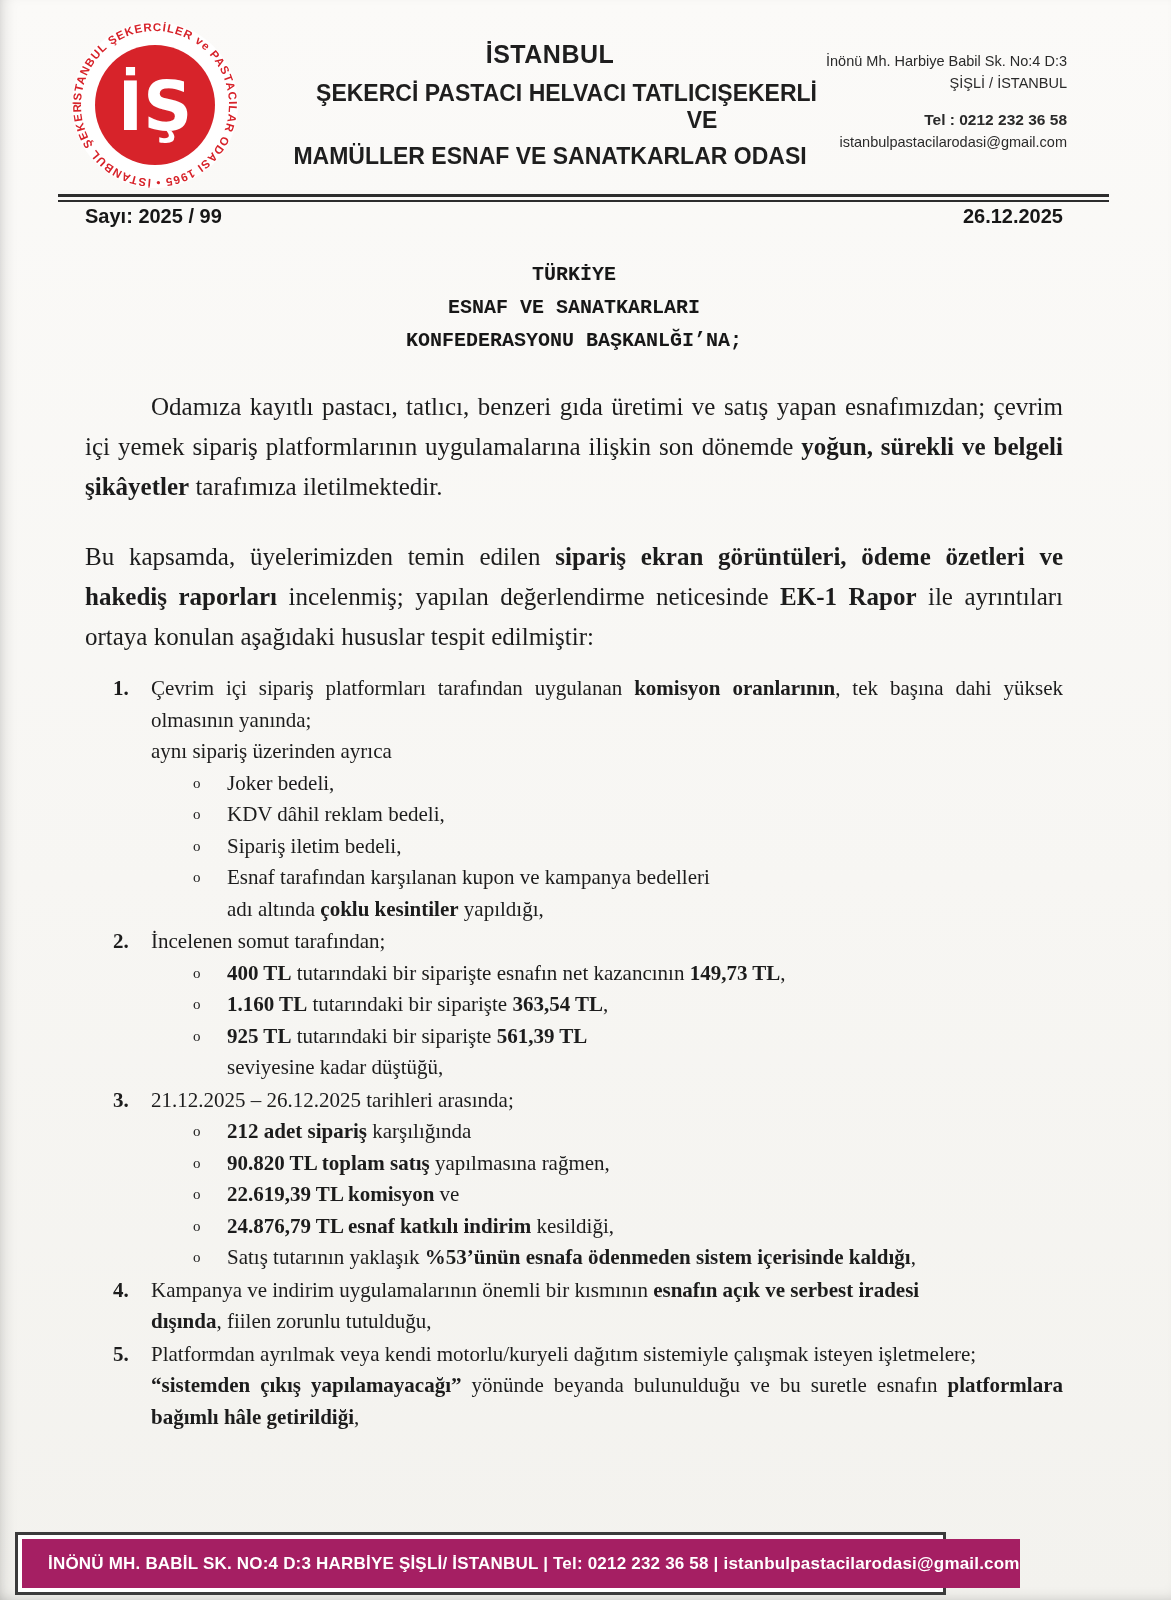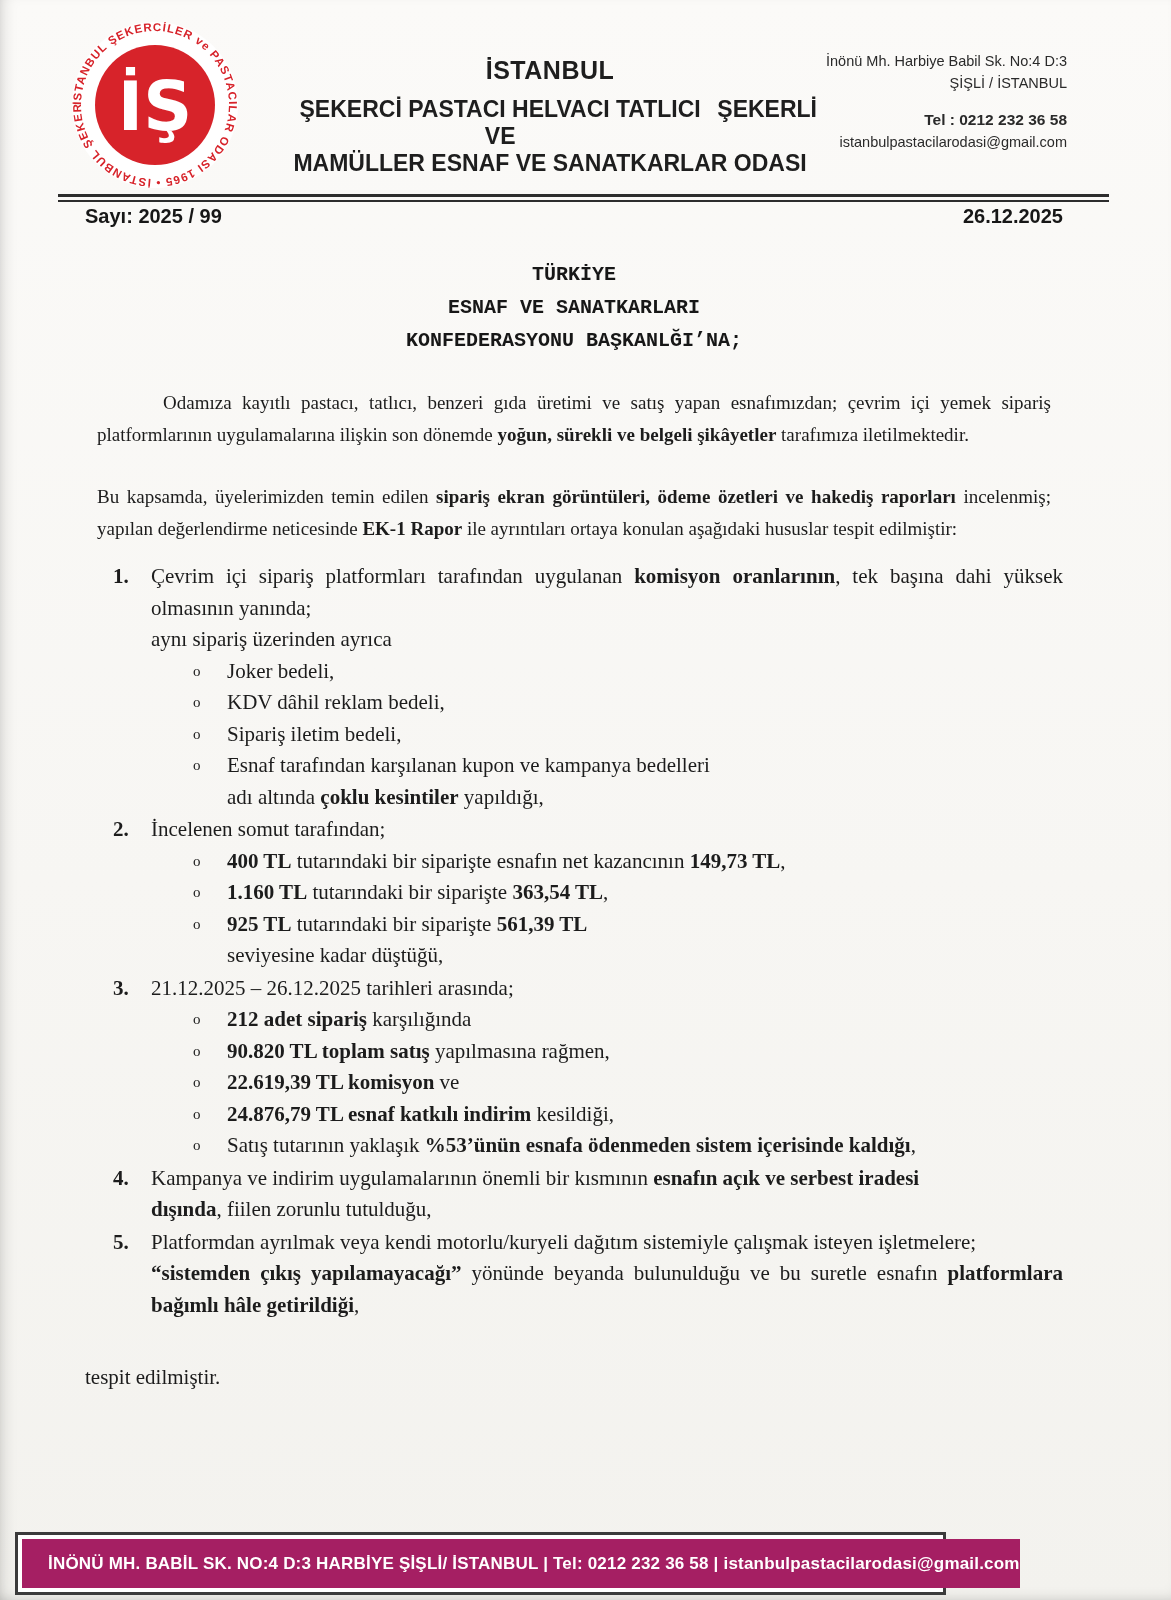--- a/index.html
+++ b/index.html
@@ -12,7 +12,7 @@
   
   .logo{position:absolute;left:72px;top:22px;width:166px;height:166px;}
   .title-block{
-    position:absolute;left:283px;top:56px;width:534px;text-align:center;
+    position:absolute;left:283px;top:40px;width:534px;text-align:center;
     font-family:"Liberation Sans",sans-serif;font-weight:bold;color:#1e1e1e;
   }
   .title-line1{font-size:25px;letter-spacing:.5px;margin-bottom:11px;}

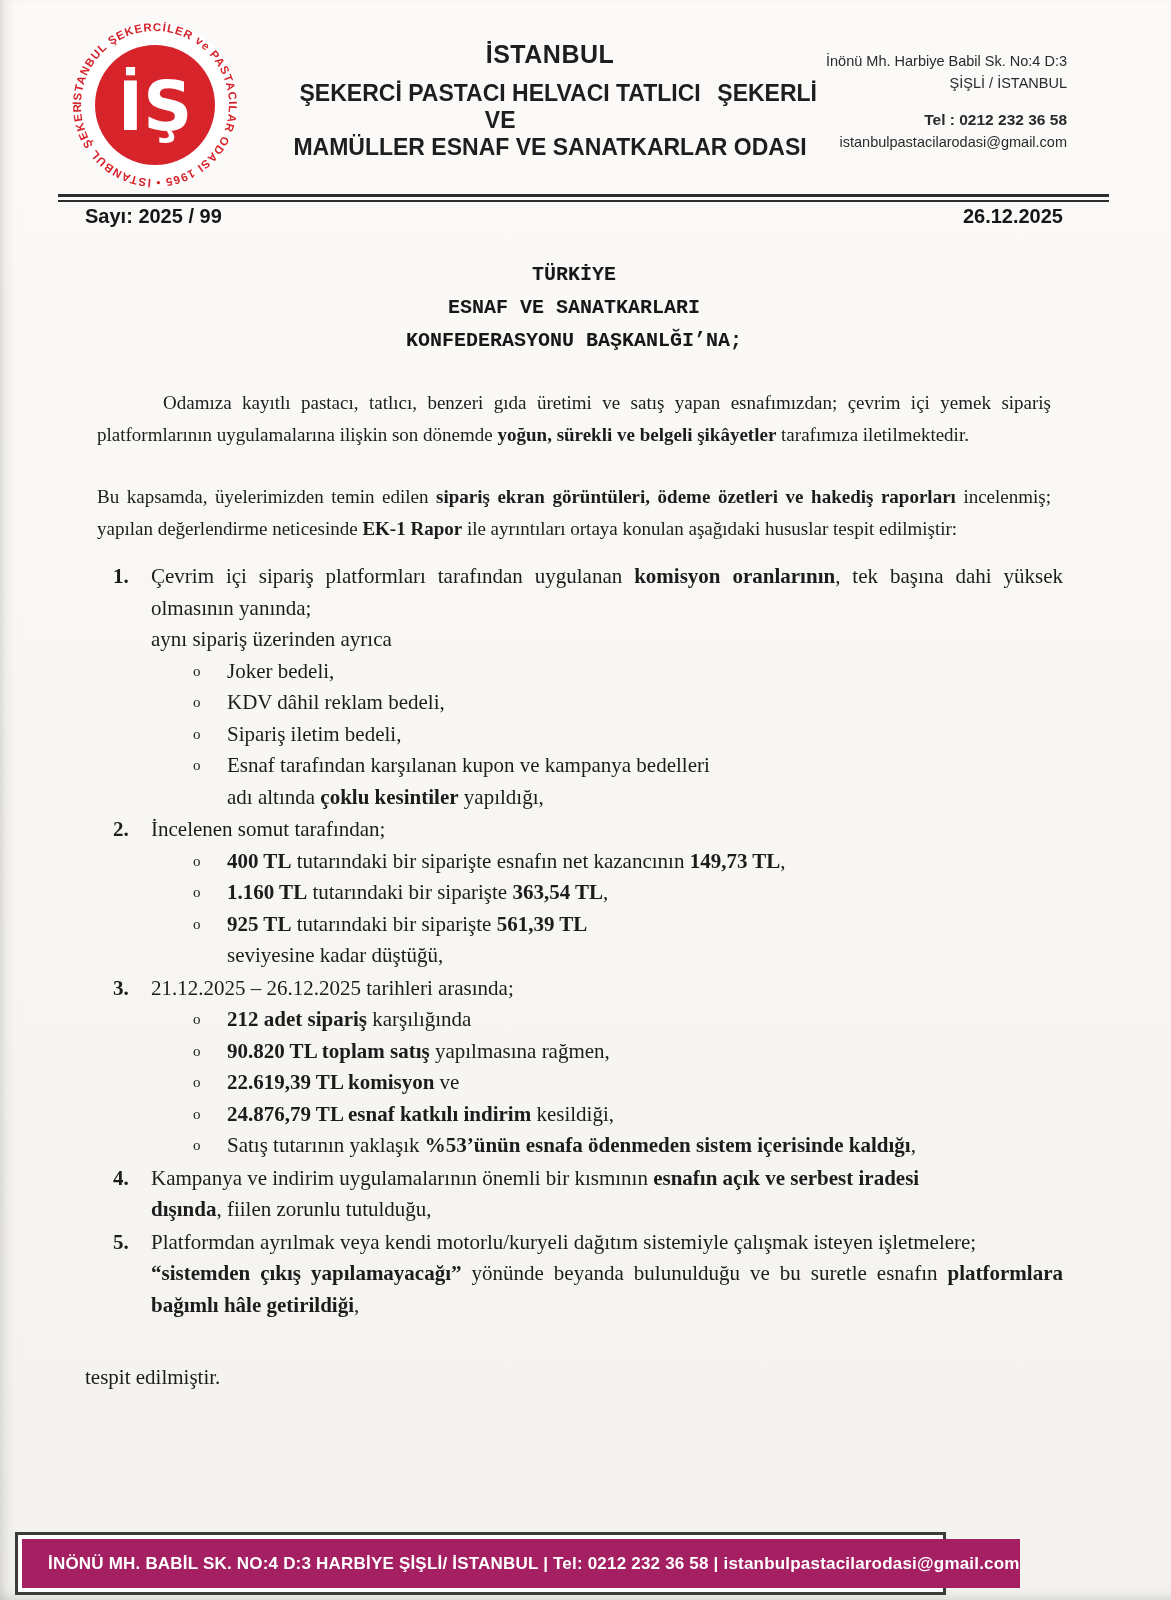--- a/index.html
+++ b/index.html
@@ -16,7 +16,7 @@
     font-family:"Liberation Sans",sans-serif;font-weight:bold;color:#1e1e1e;
   }
   .title-line1{font-size:25px;letter-spacing:.5px;margin-bottom:11px;}
-  .title-line2{display:flex;justify-content:space-between;font-size:23px;}
+  .title-line2{display:flex;justify-content:space-between;font-size:23px;margin-bottom:9px;text-align:right;}
   .title-line3{font-size:23px;}
   .contact{
     position:absolute;right:104px;top:50px;text-align:right;

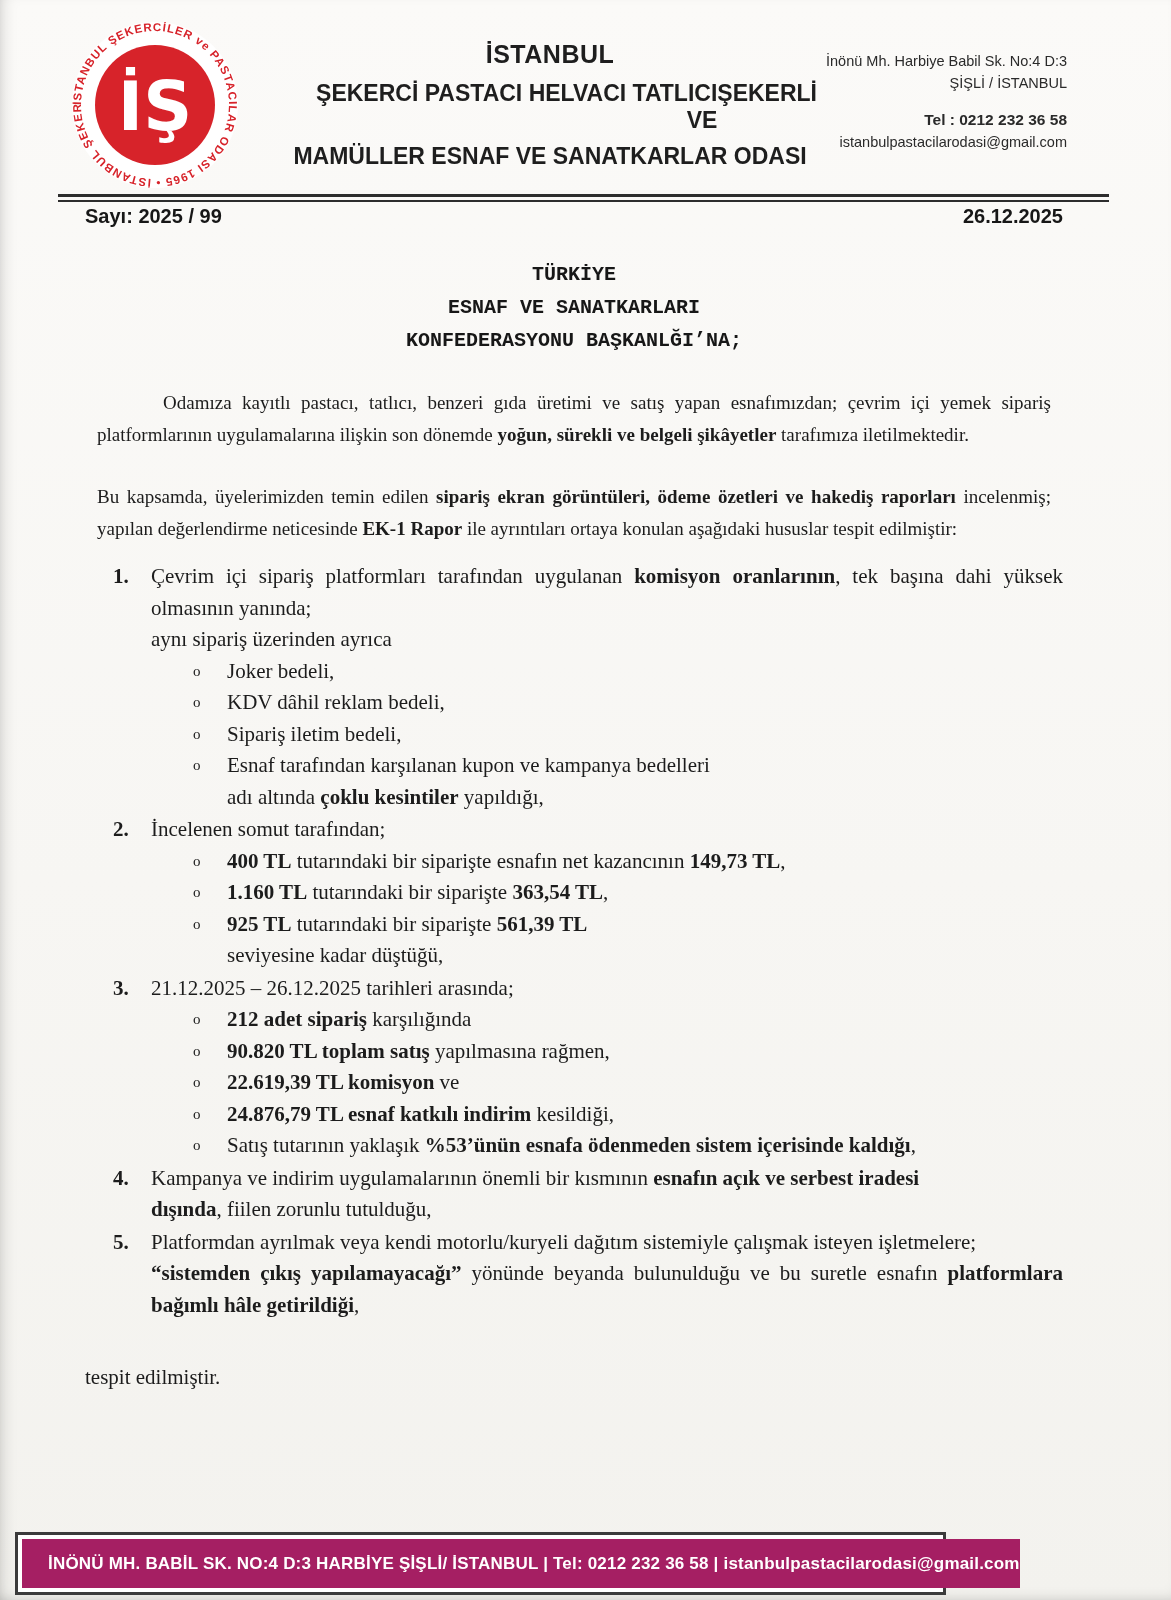--- a/index.html
+++ b/index.html
@@ -37,7 +37,7 @@
   .recipient{margin-top:30px;text-align:center;font-family:Liberation Mono, monospace;
     font-weight:bold;font-size:20px;line-height:33px;color:#171717;}
   
-  .para{margin:12px;margin-top:30px;font-size:19px;line-height:32px;text-align:justify;}
+  .para{margin:0;margin-top:30px;font-size:25px;line-height:40px;text-align:justify;}
   .para.indented{text-indent:66px;}
   .para b,.findings b{font-weight:bold;}
   .findings{list-style:none;margin:16px 0 0 0;padding:0;font-size:21px;line-height:31.5px;}

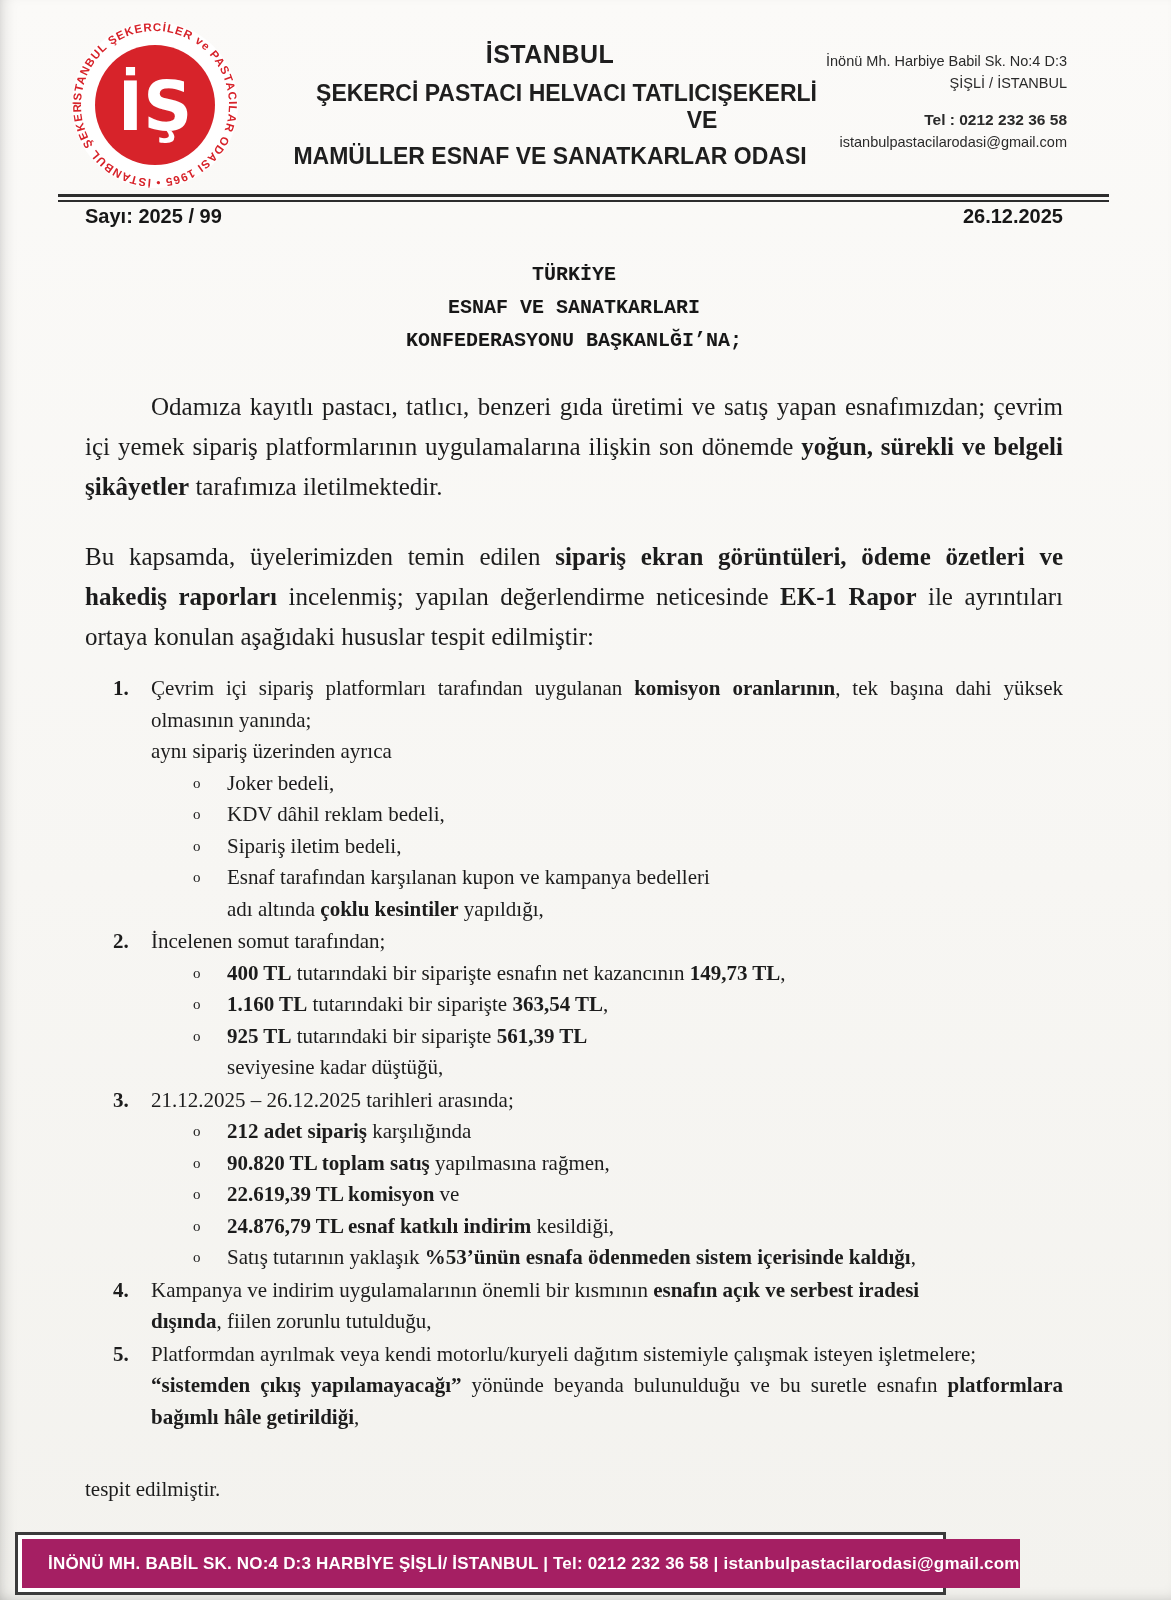--- a/index.html
+++ b/index.html
@@ -200,7 +200,6 @@
         </li>
       </ol>
 
-    <p class="closing">tespit edilmiştir.</p>
   </div>
 
   <div class="footer-outer">

